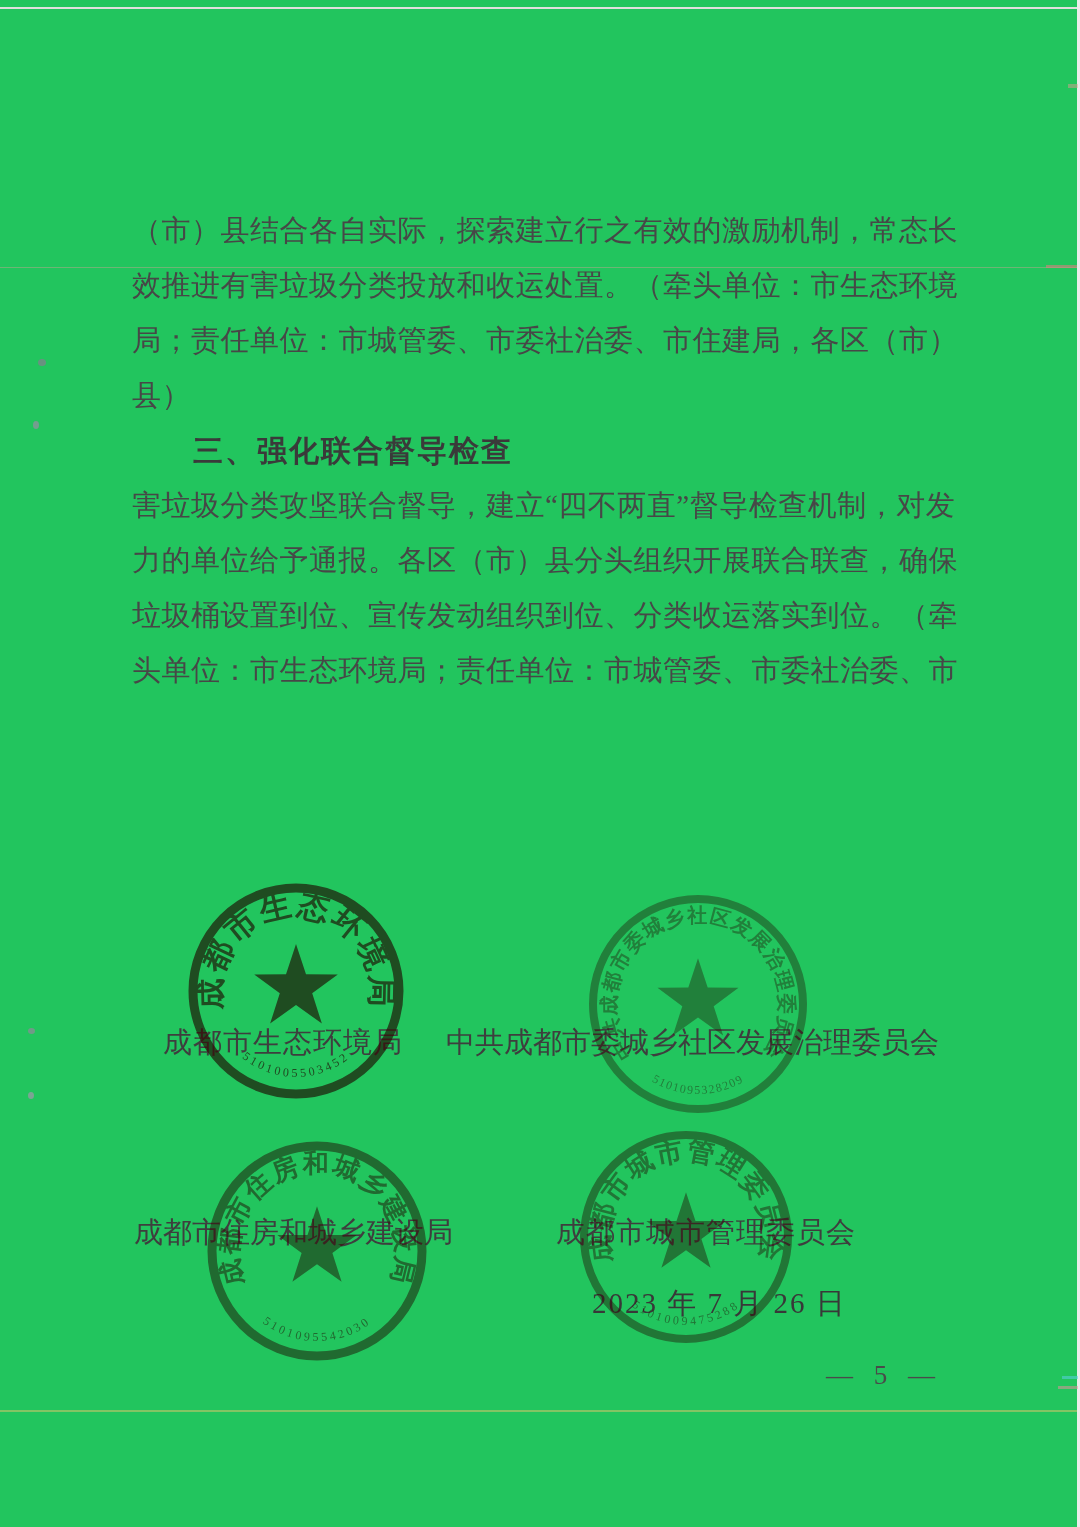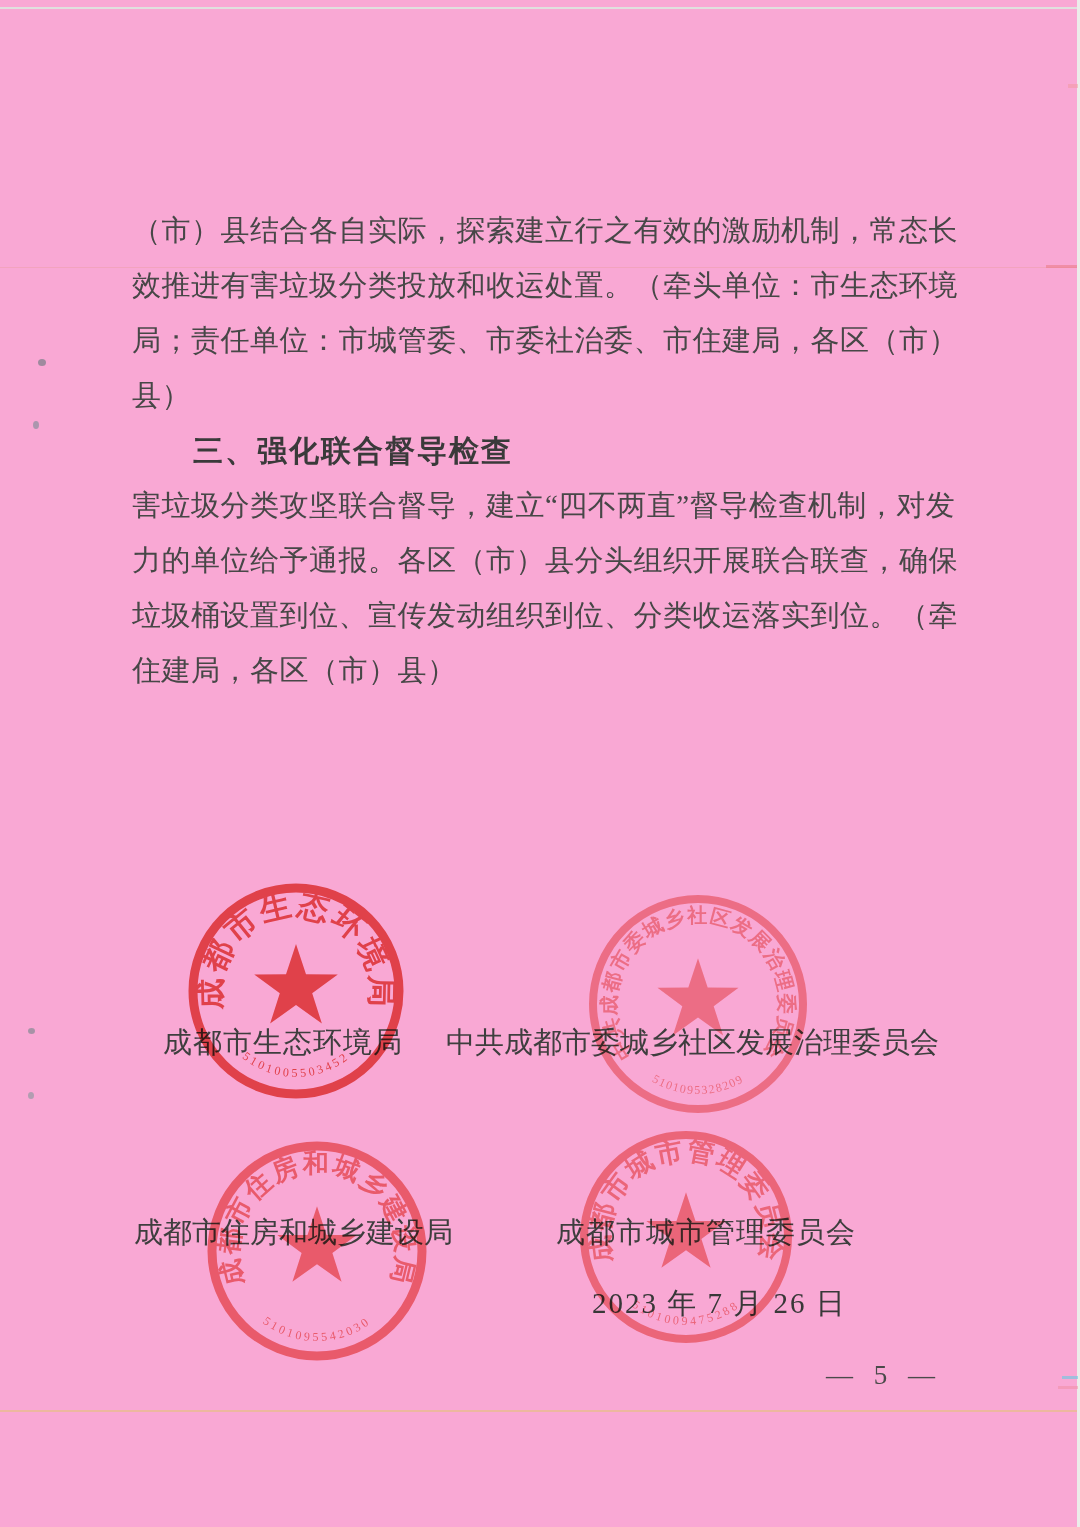--- a/index.html
+++ b/index.html
@@ -7,7 +7,7 @@
     position:relative;
     width:1080px;height:1527px;
     margin:0 auto;
-    background:#f9a8d4;
+    background:#22c55e;
     overflow:hidden;
     font-family:"Liberation Serif","DejaVu Serif",serif;
   }

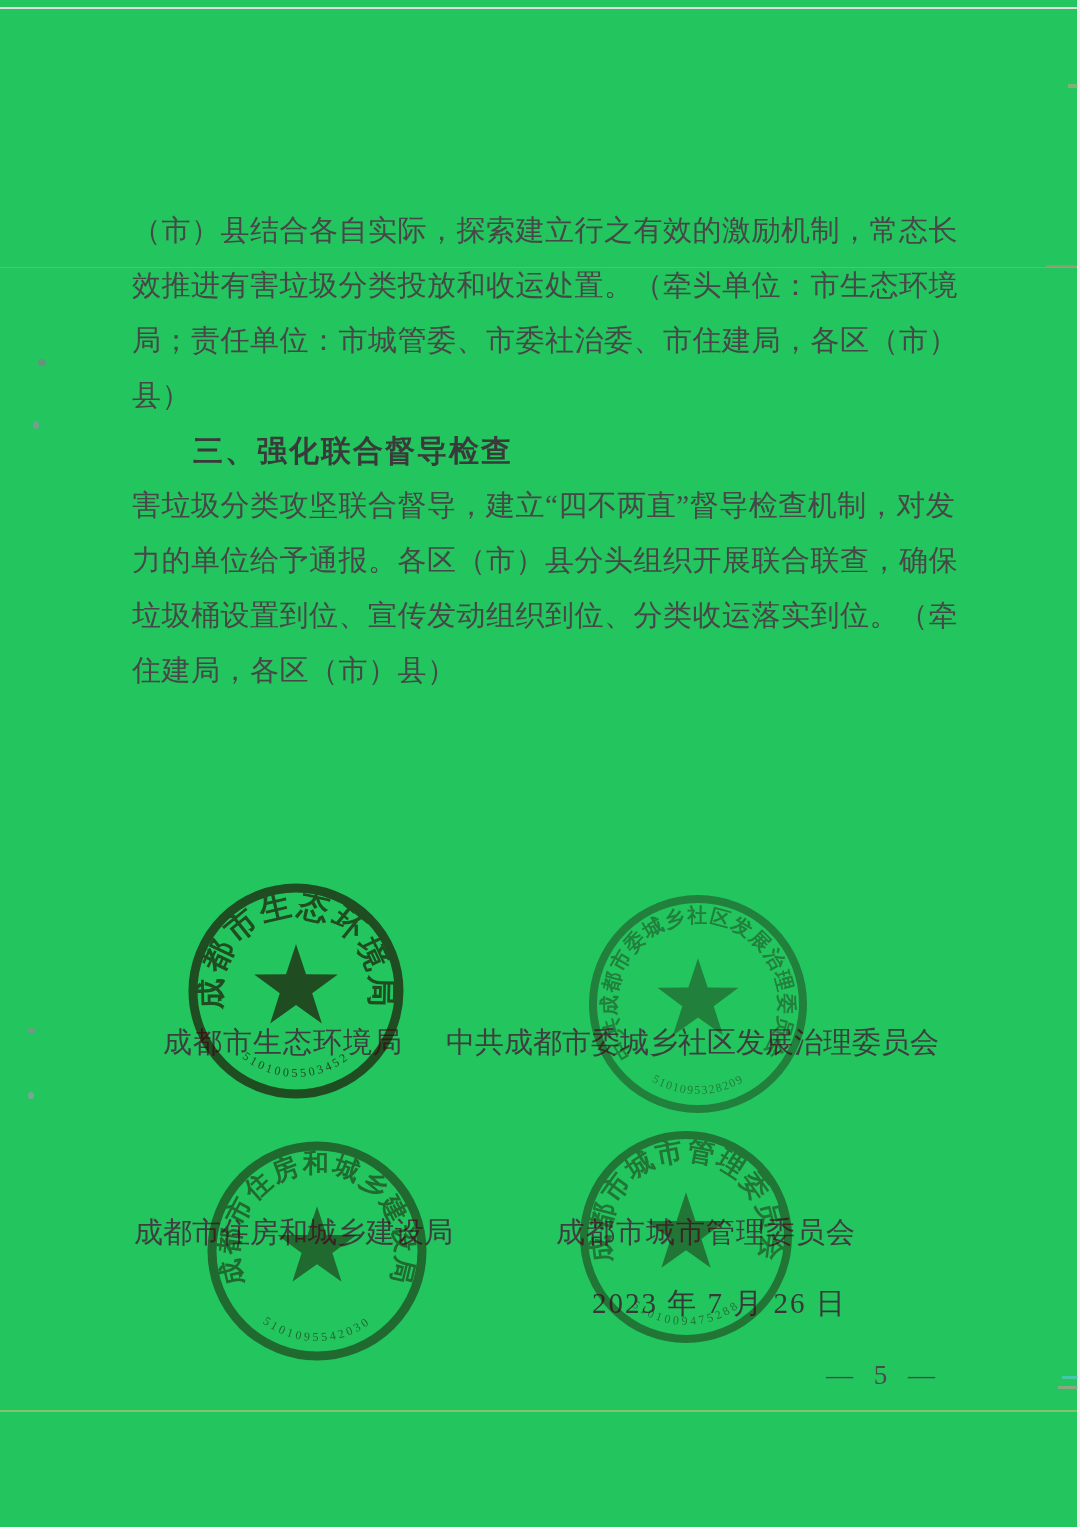--- a/index.html
+++ b/index.html
@@ -83,6 +83,7 @@
     <div class="line">害垃圾分类攻坚联合督导，建立“四不两直”督导检查机制，对发</div>
     <div class="line">力的单位给予通报。各区（市）县分头组织开展联合联查，确保</div>
     <div class="line">垃圾桶设置到位、宣传发动组织到位、分类收运落实到位。（牵</div>
+    <div class="line">头单位：市生态环境局；责任单位：市城管委、市委社治委、市</div>
     <div class="line">住建局，各区（市）县）</div>
   </div>
 

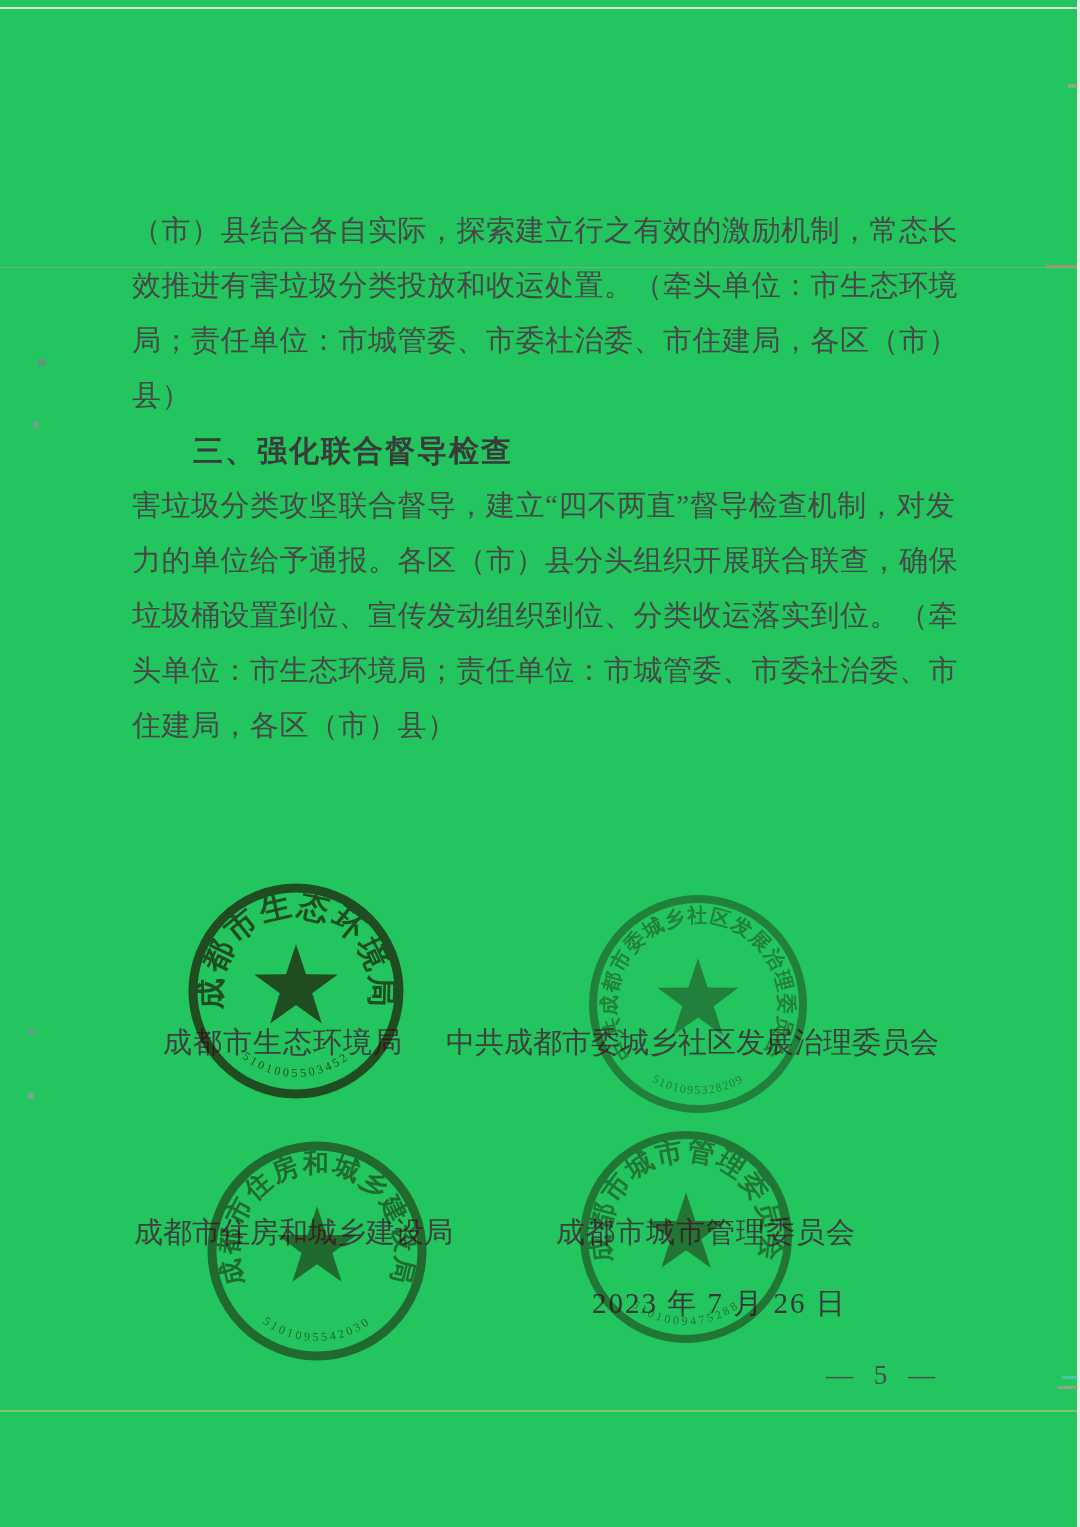--- a/index.html
+++ b/index.html
@@ -84,7 +84,6 @@
     <div class="line">力的单位给予通报。各区（市）县分头组织开展联合联查，确保</div>
     <div class="line">垃圾桶设置到位、宣传发动组织到位、分类收运落实到位。（牵</div>
     <div class="line">头单位：市生态环境局；责任单位：市城管委、市委社治委、市</div>
-    <div class="line">住建局，各区（市）县）</div>
   </div>
 
   <div class="sig org1">成都市生态环境局</div>

